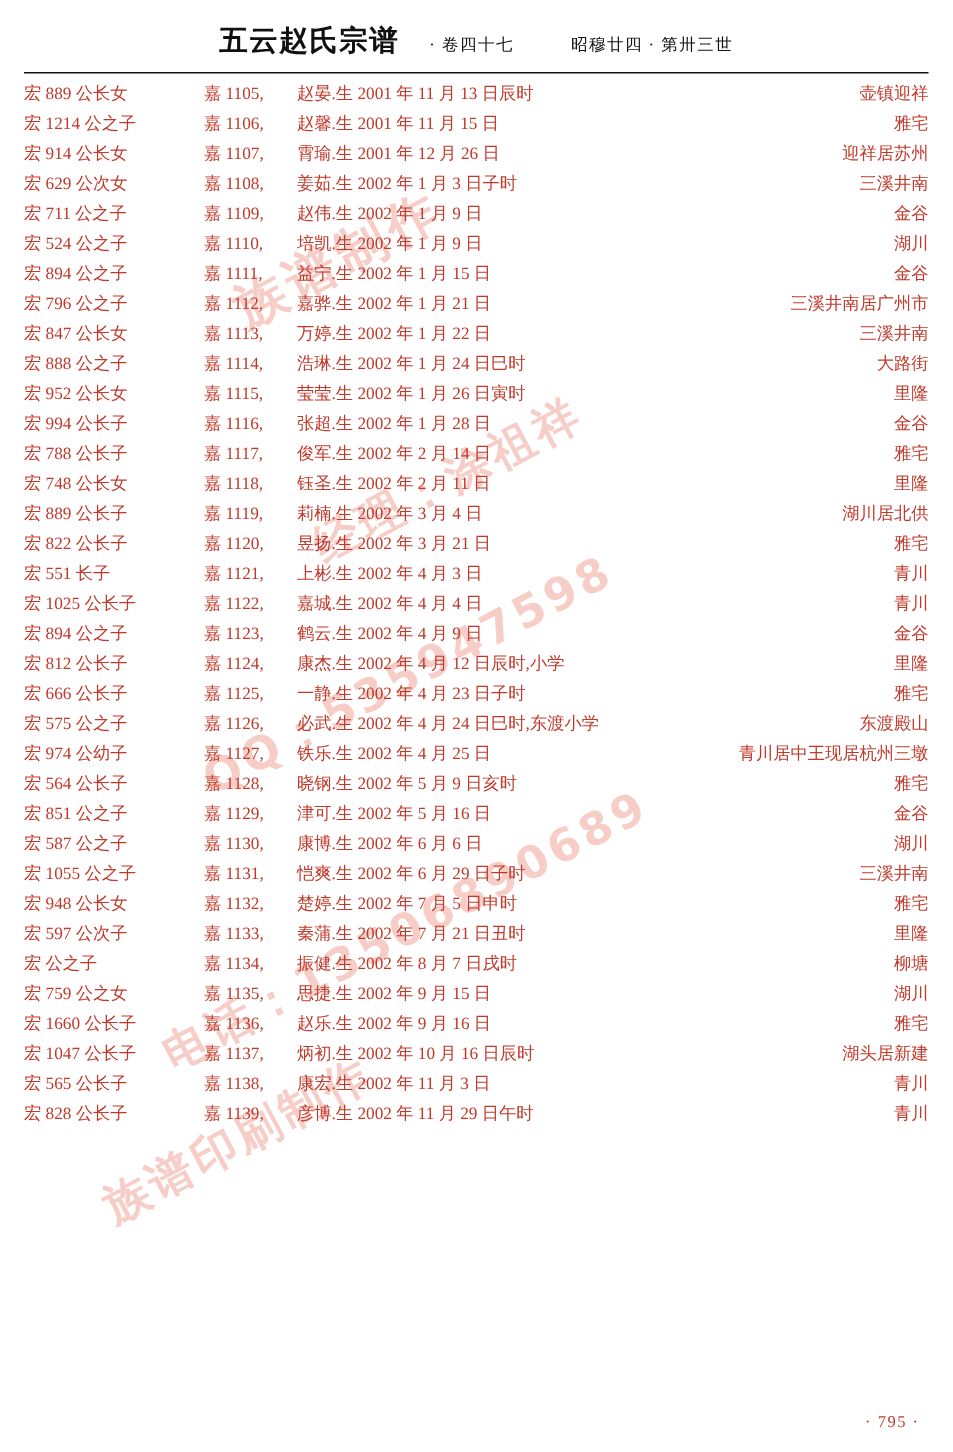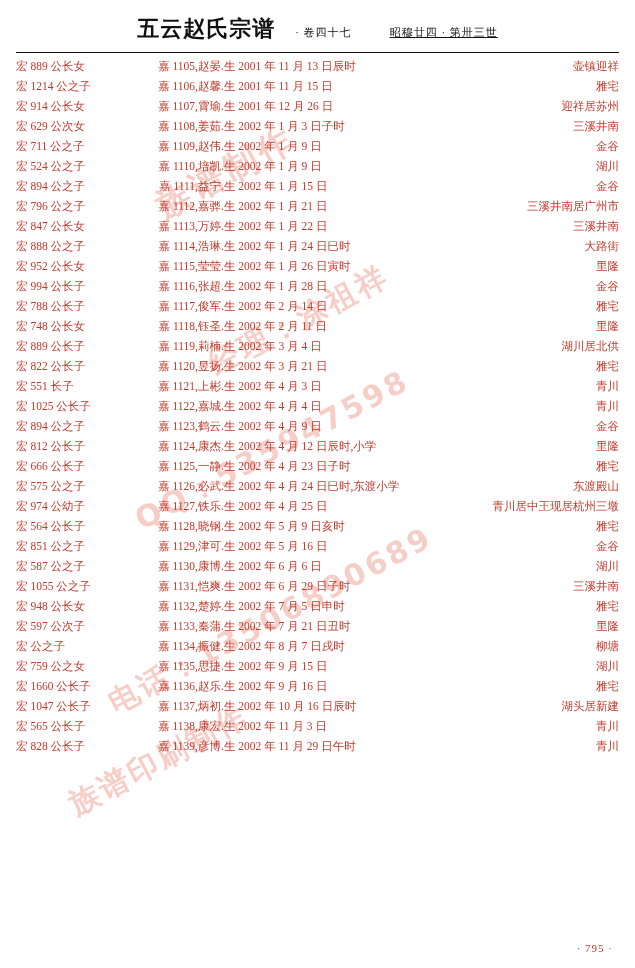--- a/index.html
+++ b/index.html
@@ -30,7 +30,7 @@
     white-space: nowrap;
   }
   .header .title {
-    font-size: 22px;
+    font-size: 19px;
     font-weight: bold;
     letter-spacing: 1px;
     font-family: "Liberation Serif", "DejaVu Serif", serif;

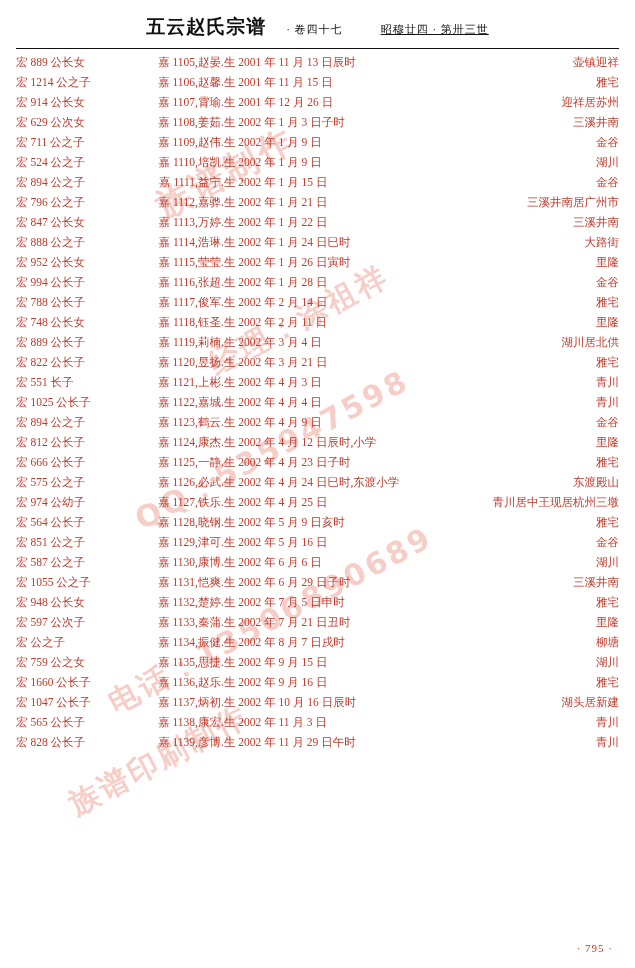--- a/index.html
+++ b/index.html
@@ -44,7 +44,6 @@
     font-size: 11px;
     margin-left: 38px;
     letter-spacing: 1px;
-    text-decoration: underline;
   }
   .rule {
     border-top: 1.5px solid #111;

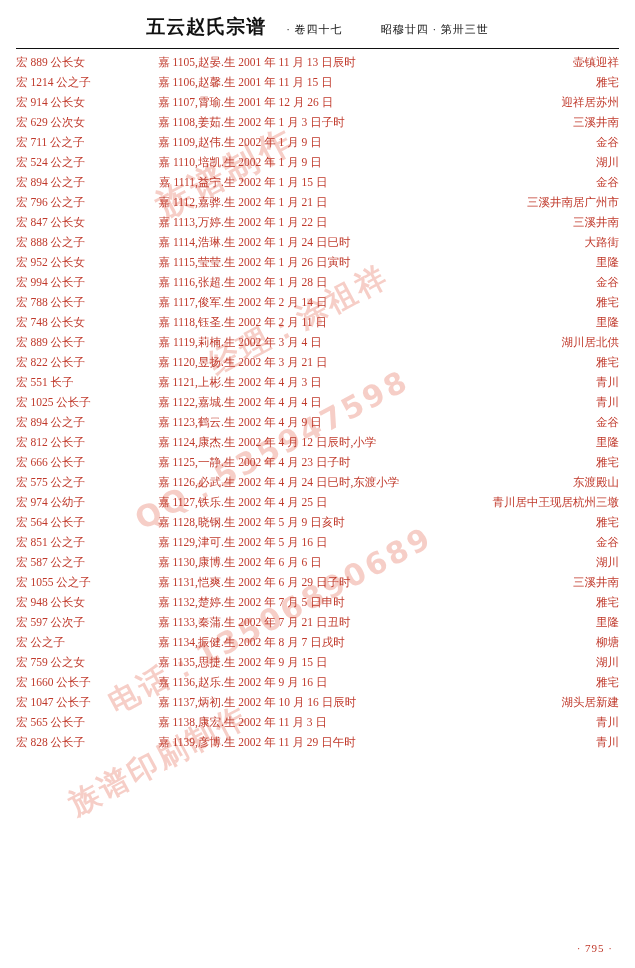--- a/index.html
+++ b/index.html
@@ -70,7 +70,7 @@
   }
   td.c-seq {
     width: 62px;
-    text-align: right;
+    text-align: left;
   }
   td.c-detail {
     width: 250px;

